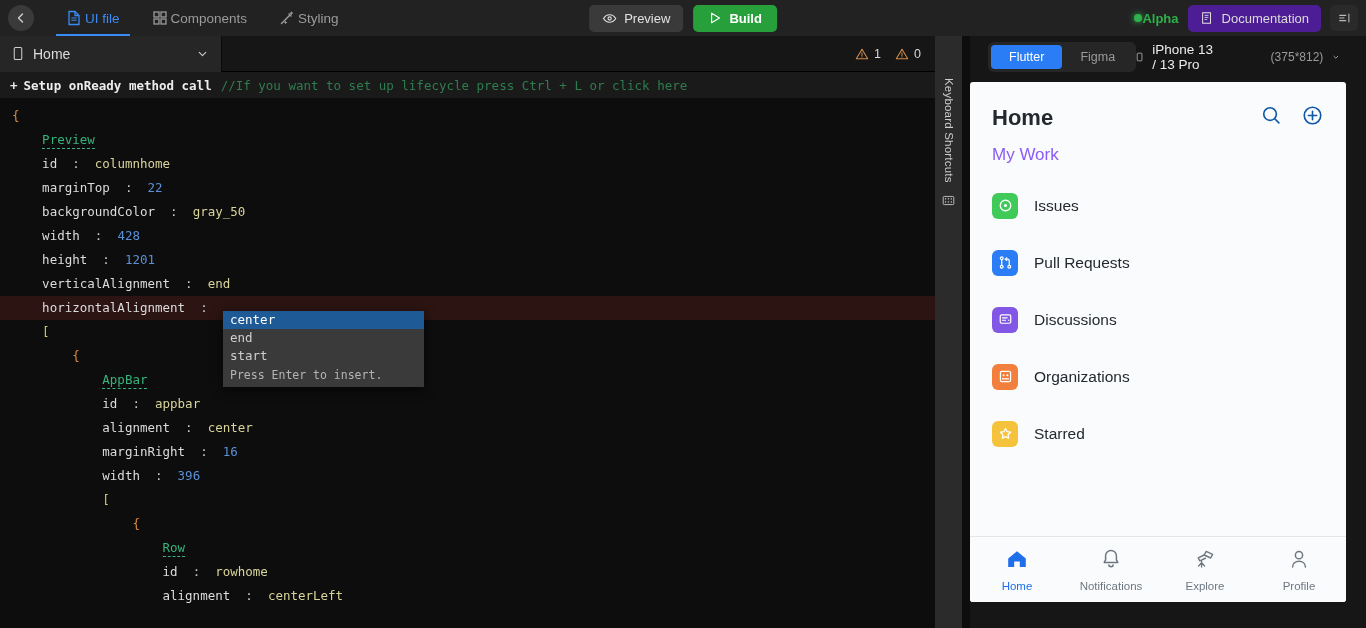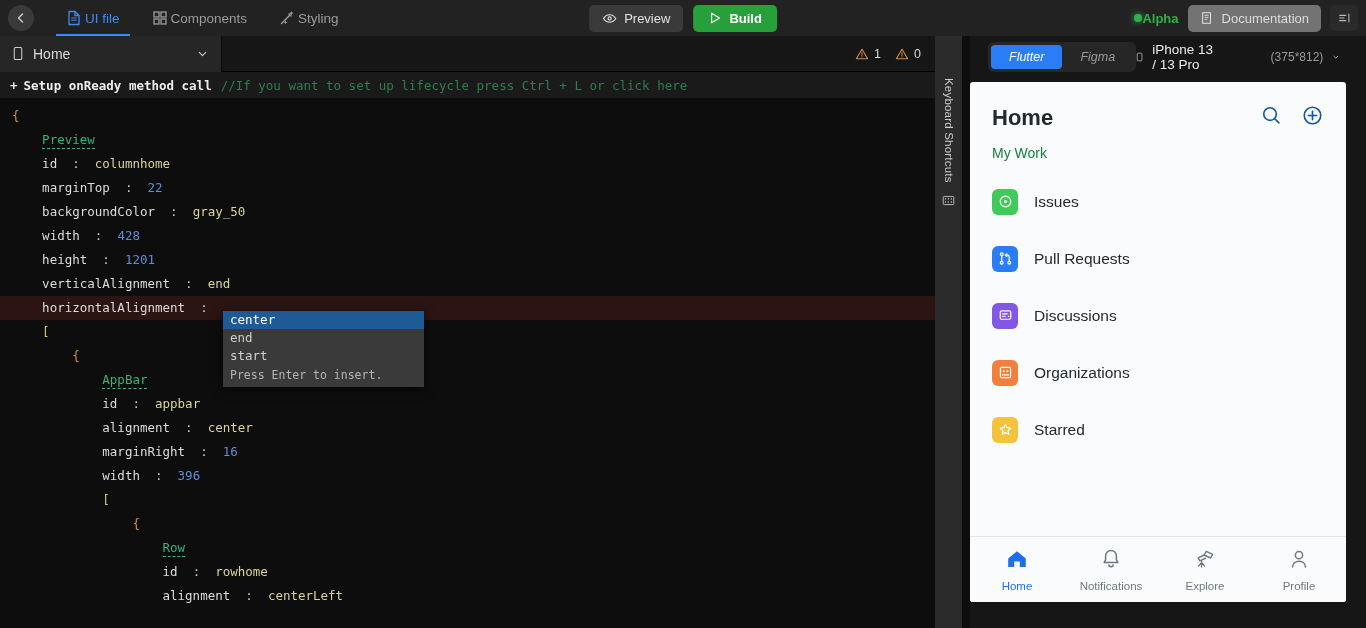--- a/index.html
+++ b/index.html
@@ -50,7 +50,7 @@
   .alpha { display:flex; align-items:center; font-size:13px; color:#2eb14a; font-weight:700; }
   .alpha .dot { width:8px; height:8px; border-radius:50%; background:#2eb14a; box-shadow:0 0 6px #2eb14a; }
   .btn-doc {
-    display:flex; align-items:center; gap:8px; background:#737373; color:#dcdcdc;
+    display:flex; align-items:center; gap:8px; background:#4c1d95; color:#dcdcdc;
     border-radius:5px; padding:6px 12px; font-size:13px; cursor:pointer;
   }
   .btn-panel {

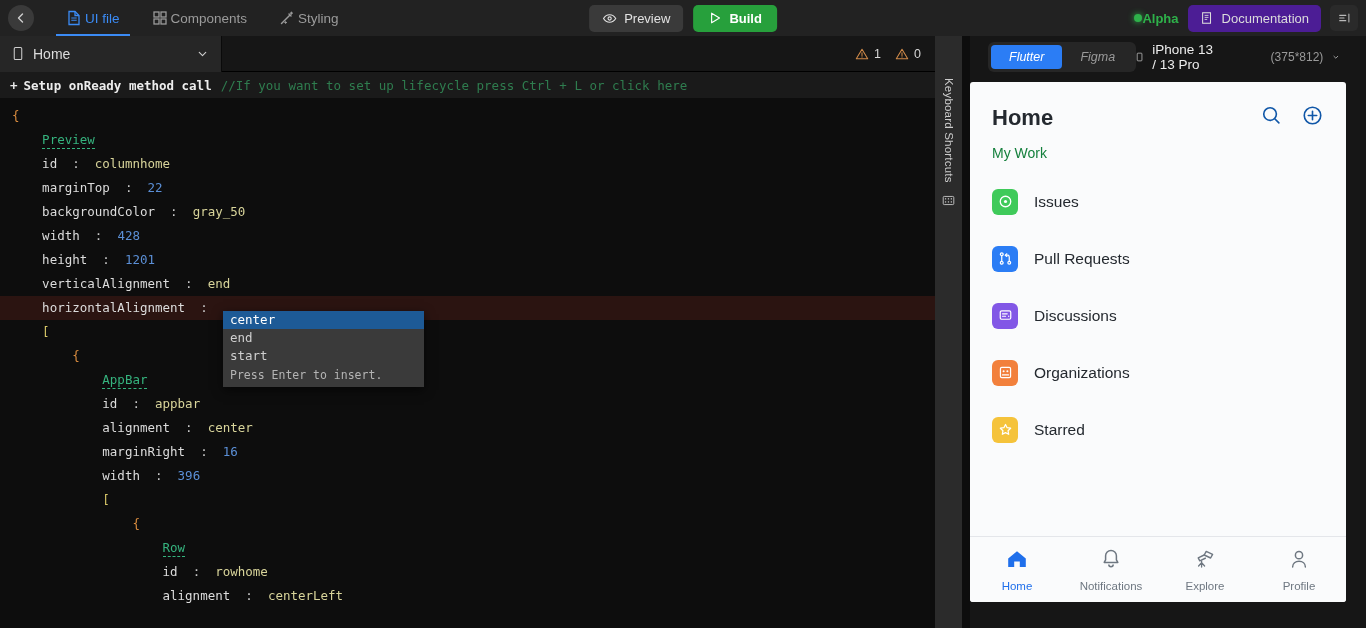--- a/index.html
+++ b/index.html
@@ -130,7 +130,7 @@
   }
   .seg { display:flex; background:#262626; border-radius:6px; padding:3px; }
   .seg-btn {
-    padding:5px 18px; font-size:12.5px; border-radius:4px; color:#9a9a9a; cursor:pointer;font-style:italic;
+    padding:5px 18px; font-size:12.5px; border-radius:4px; color:#9a9a9a; cursor:pointer;
   }
   .seg-btn.on { background:#2b7df5; color:#fff; }
   .device {

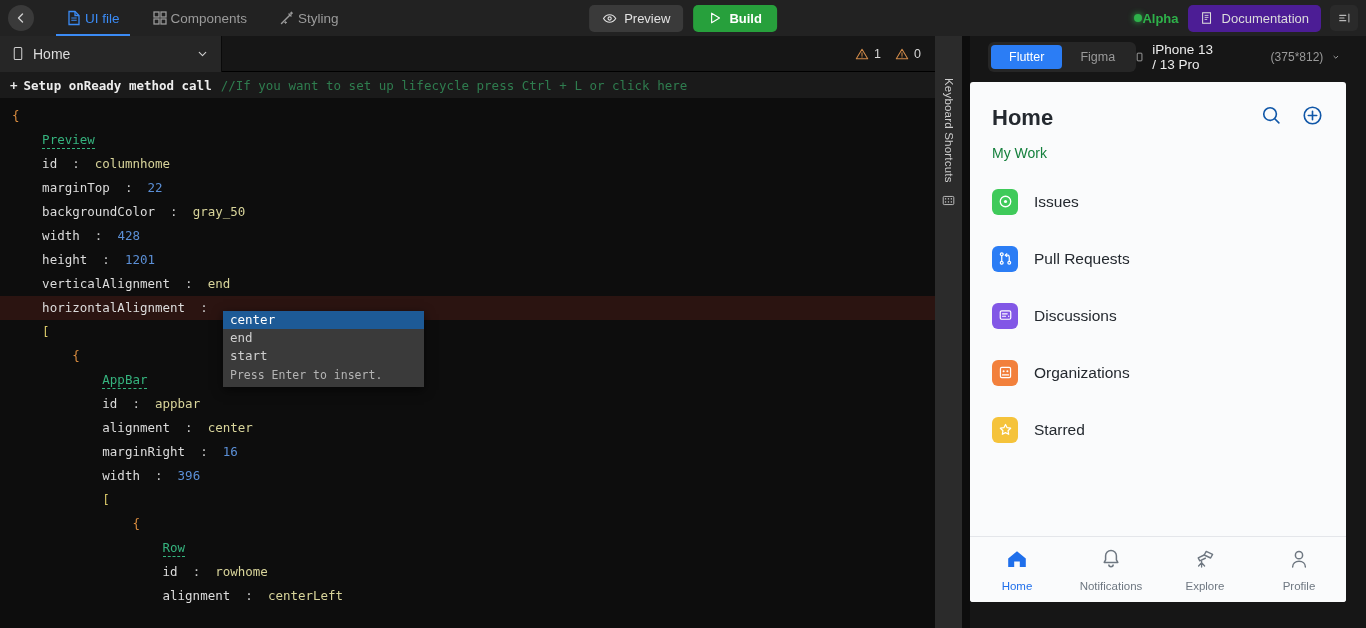--- a/index.html
+++ b/index.html
@@ -148,7 +148,7 @@
   .ph-head { padding:22px 22px 0 22px; display:flex; align-items:center; }
   .ph-title { font-size:22px; font-weight:700; color:#24292f; flex:1; }
   .ph-acts { display:flex; align-items:center; gap:18px; }
-  .ph-sub { padding:14px 22px 0 22px; font-size:14px; color:#15803d; }
+  .ph-sub { padding:14px 22px 0 22px; font-size:17px; color:#8b5cf6; }
   .ph-list { padding:12px 22px 0 22px; flex:1; }
   .ph-item { display:flex; align-items:center; gap:16px; height:57px; cursor:pointer; }
   .ph-ico {

